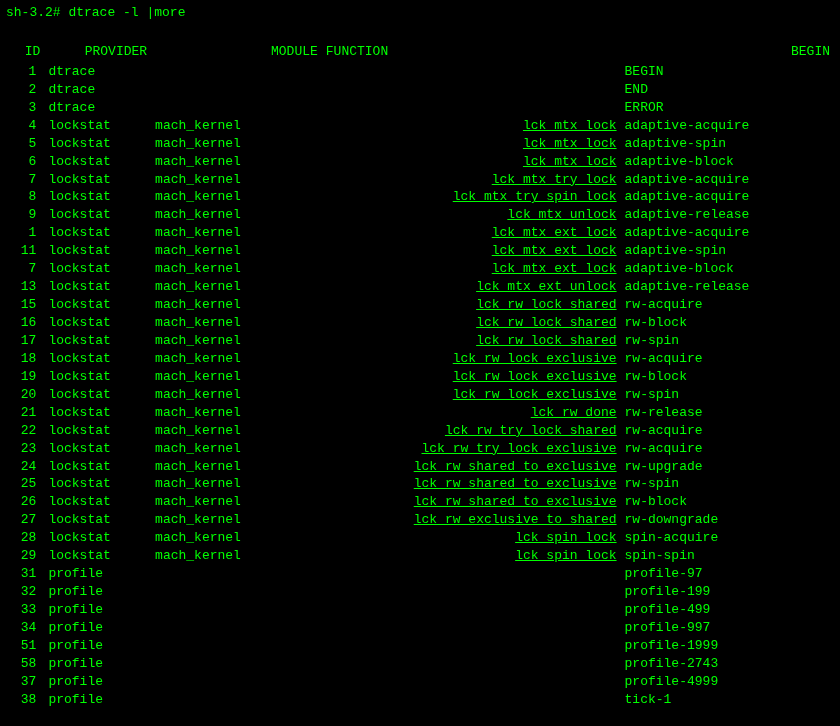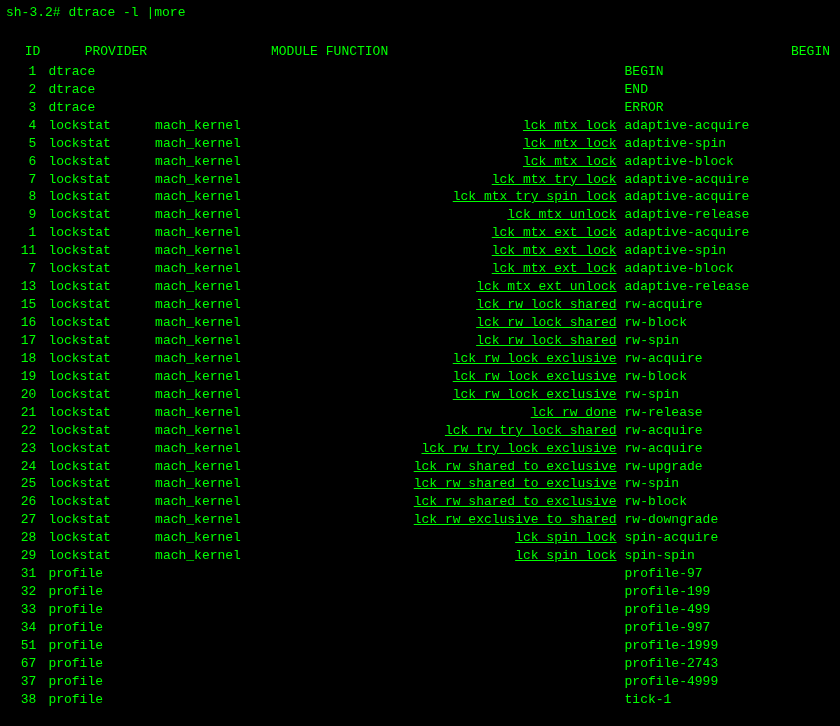--- a/index.html
+++ b/index.html
@@ -293,7 +293,7 @@
           <td class="col-name">profile-1999</td>
         </tr>
         <tr>
-          <td class="col-id">67</td>
+          <td class="col-id">58</td>
           <td class="col-provider">profile</td>
           <td class="col-module"></td>
           <td class="col-function"></td>

